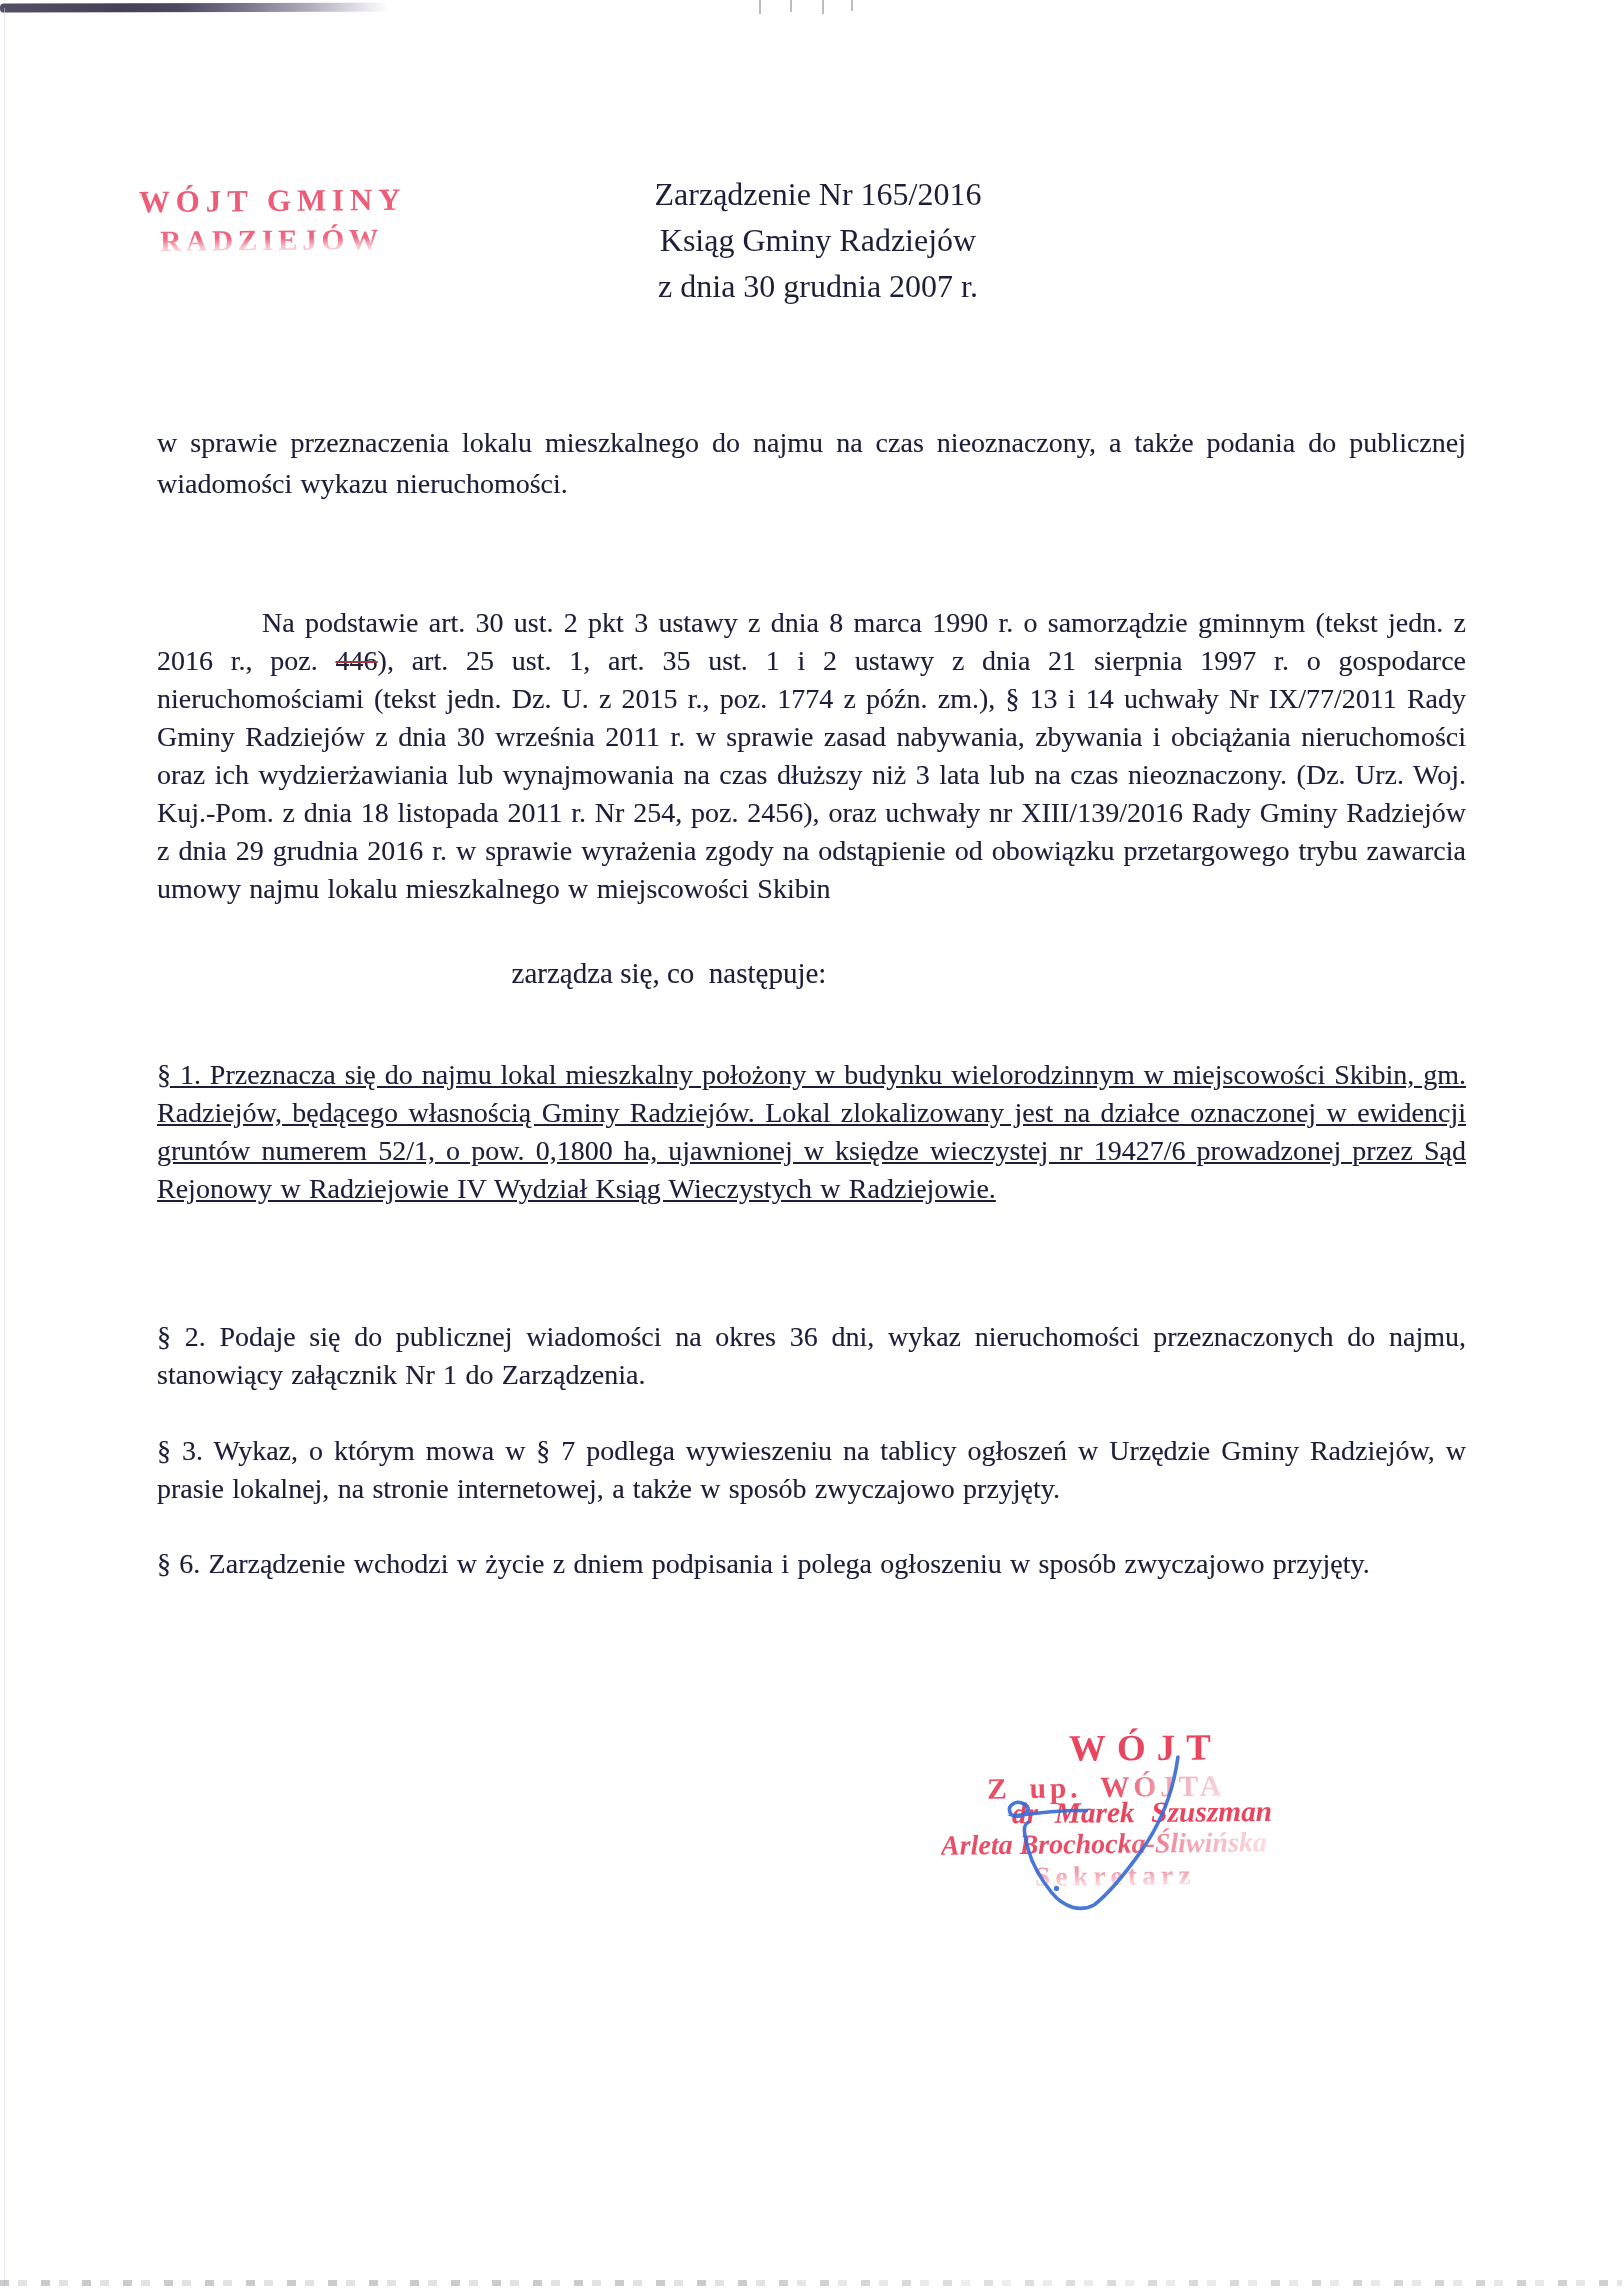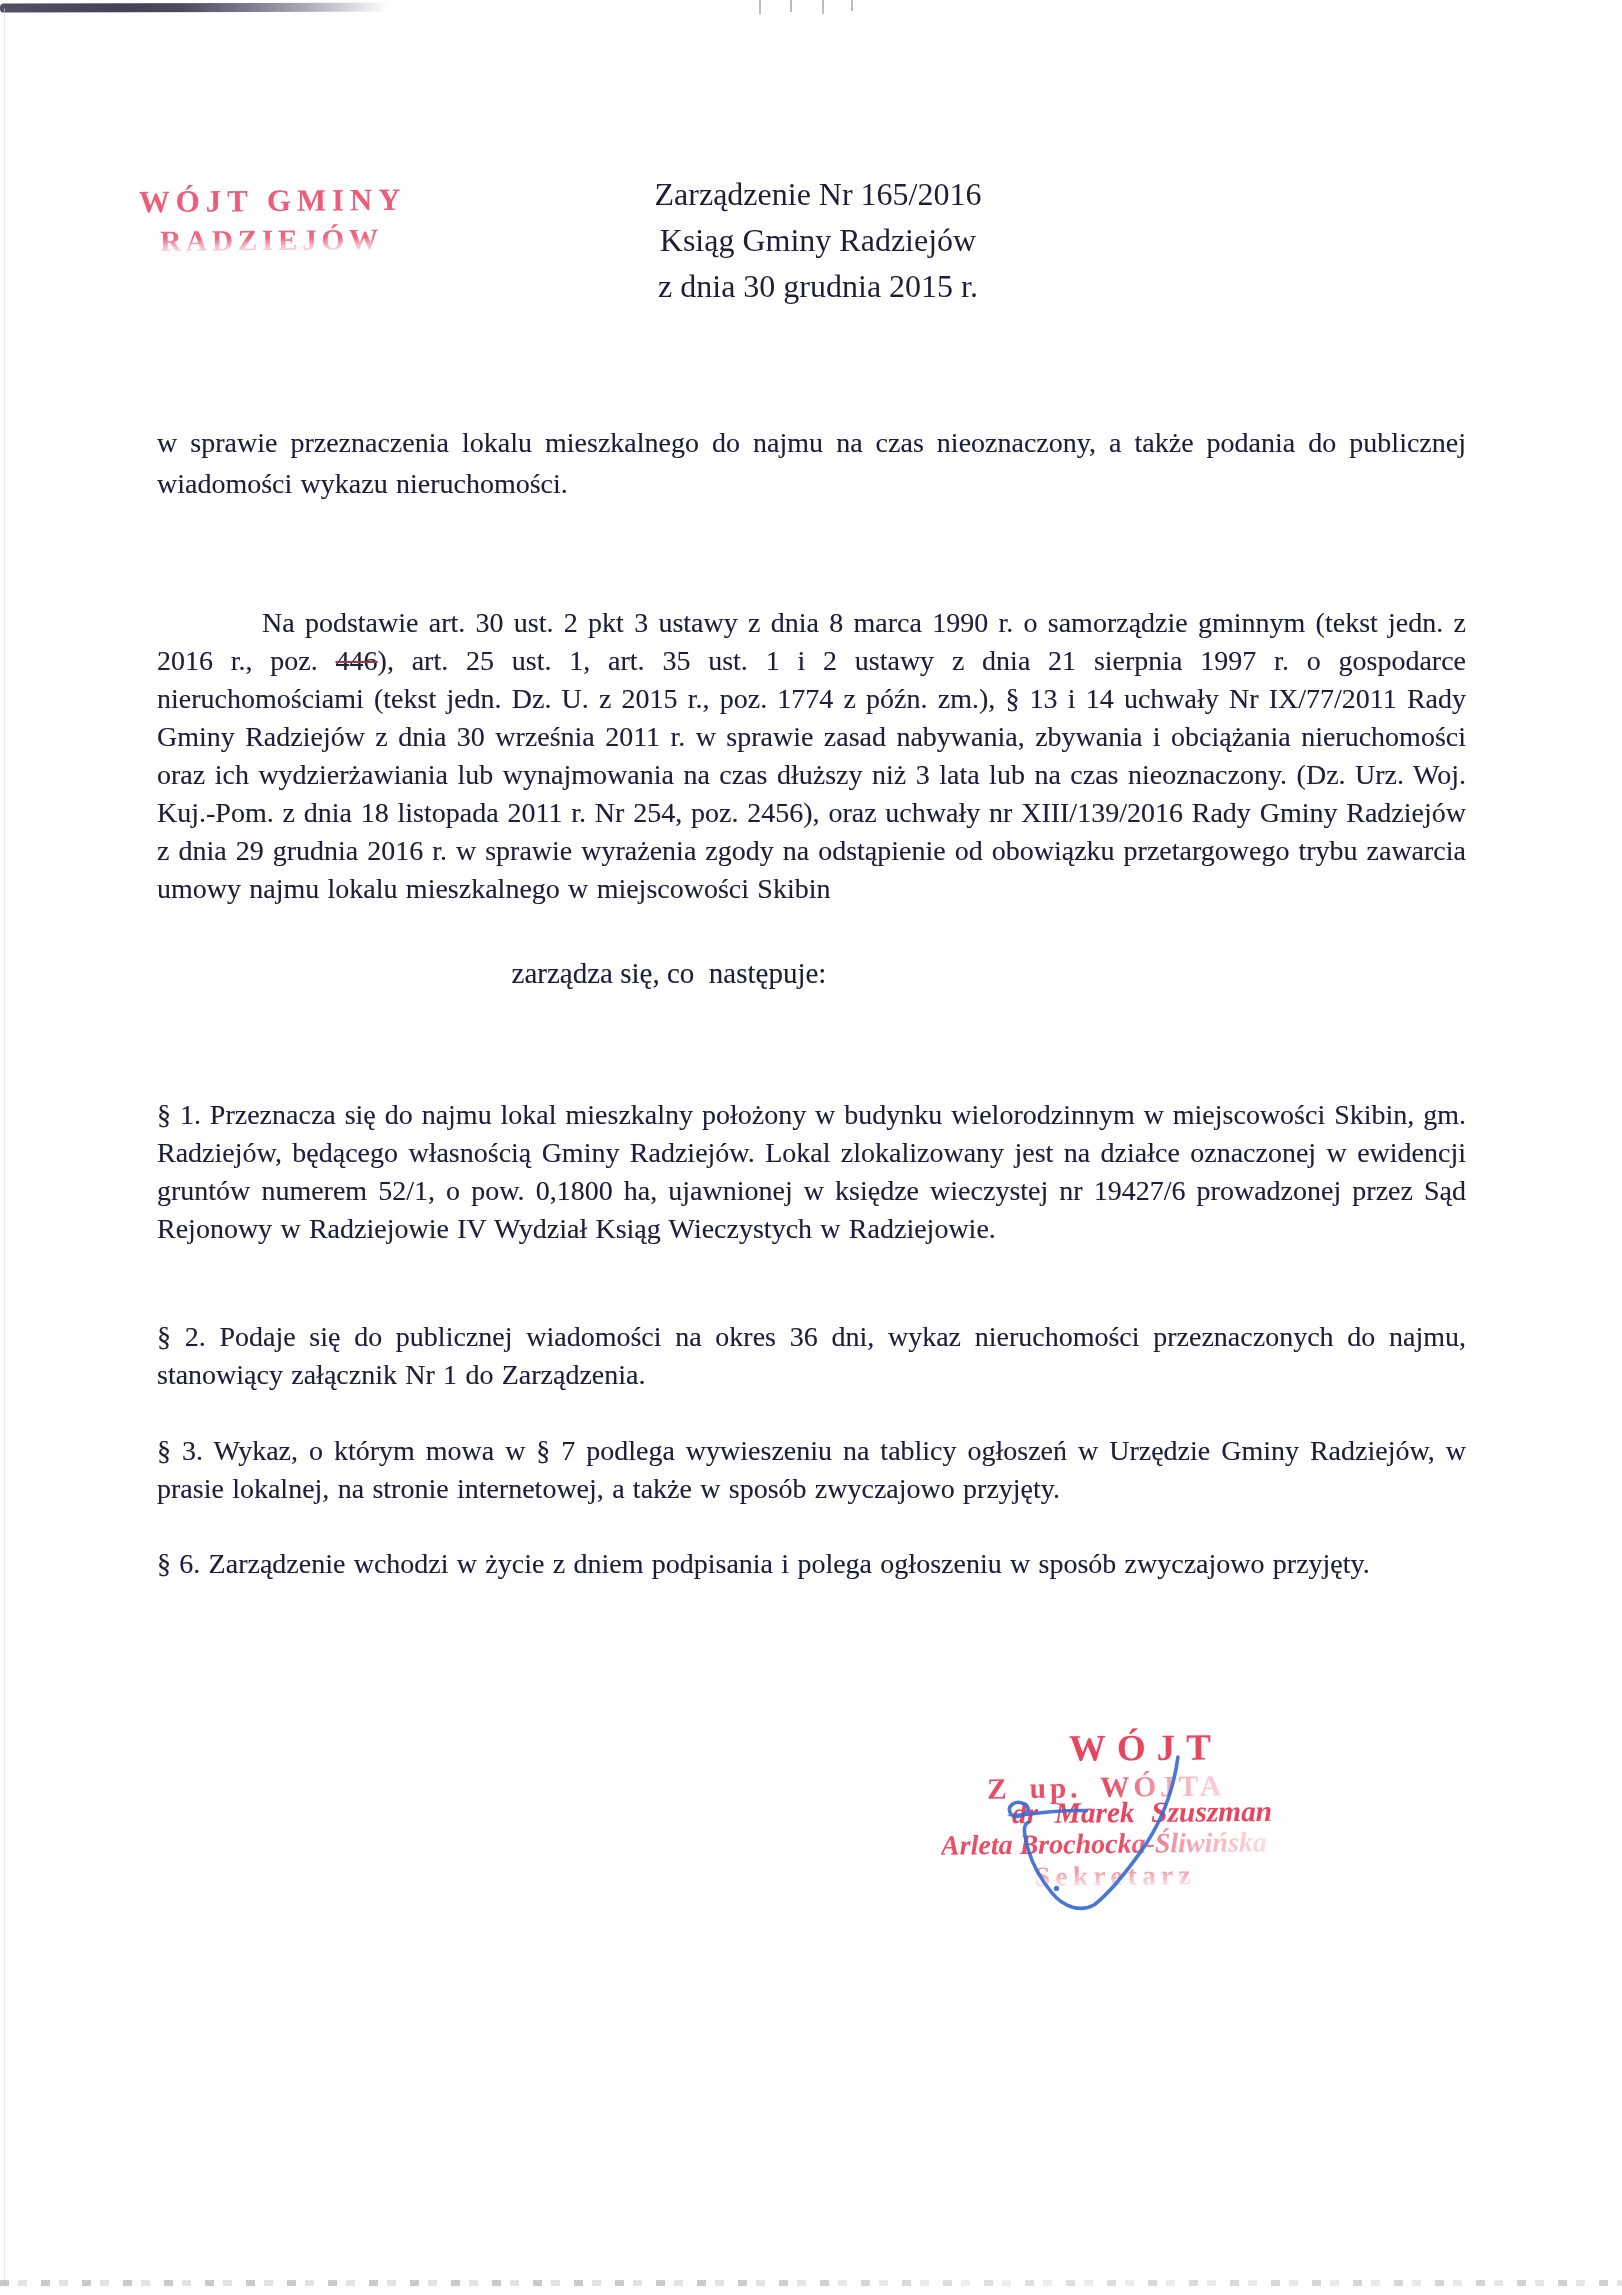--- a/index.html
+++ b/index.html
@@ -110,7 +110,7 @@
   <div class="doc-title">
     <div>Zarządzenie Nr 165/2016</div>
     <div>Ksiąg Gminy Radziejów</div>
-    <div>z dnia 30 grudnia 2015 r.</div>
+    <div>z dnia 30 grudnia 2007 r.</div>
   </div>
 
   <p class="para subject">w sprawie przeznaczenia lokalu mieszkalnego do najmu na czas nieoznaczony, a także podania do publicznej wiadomości wykazu nieruchomości.</p>

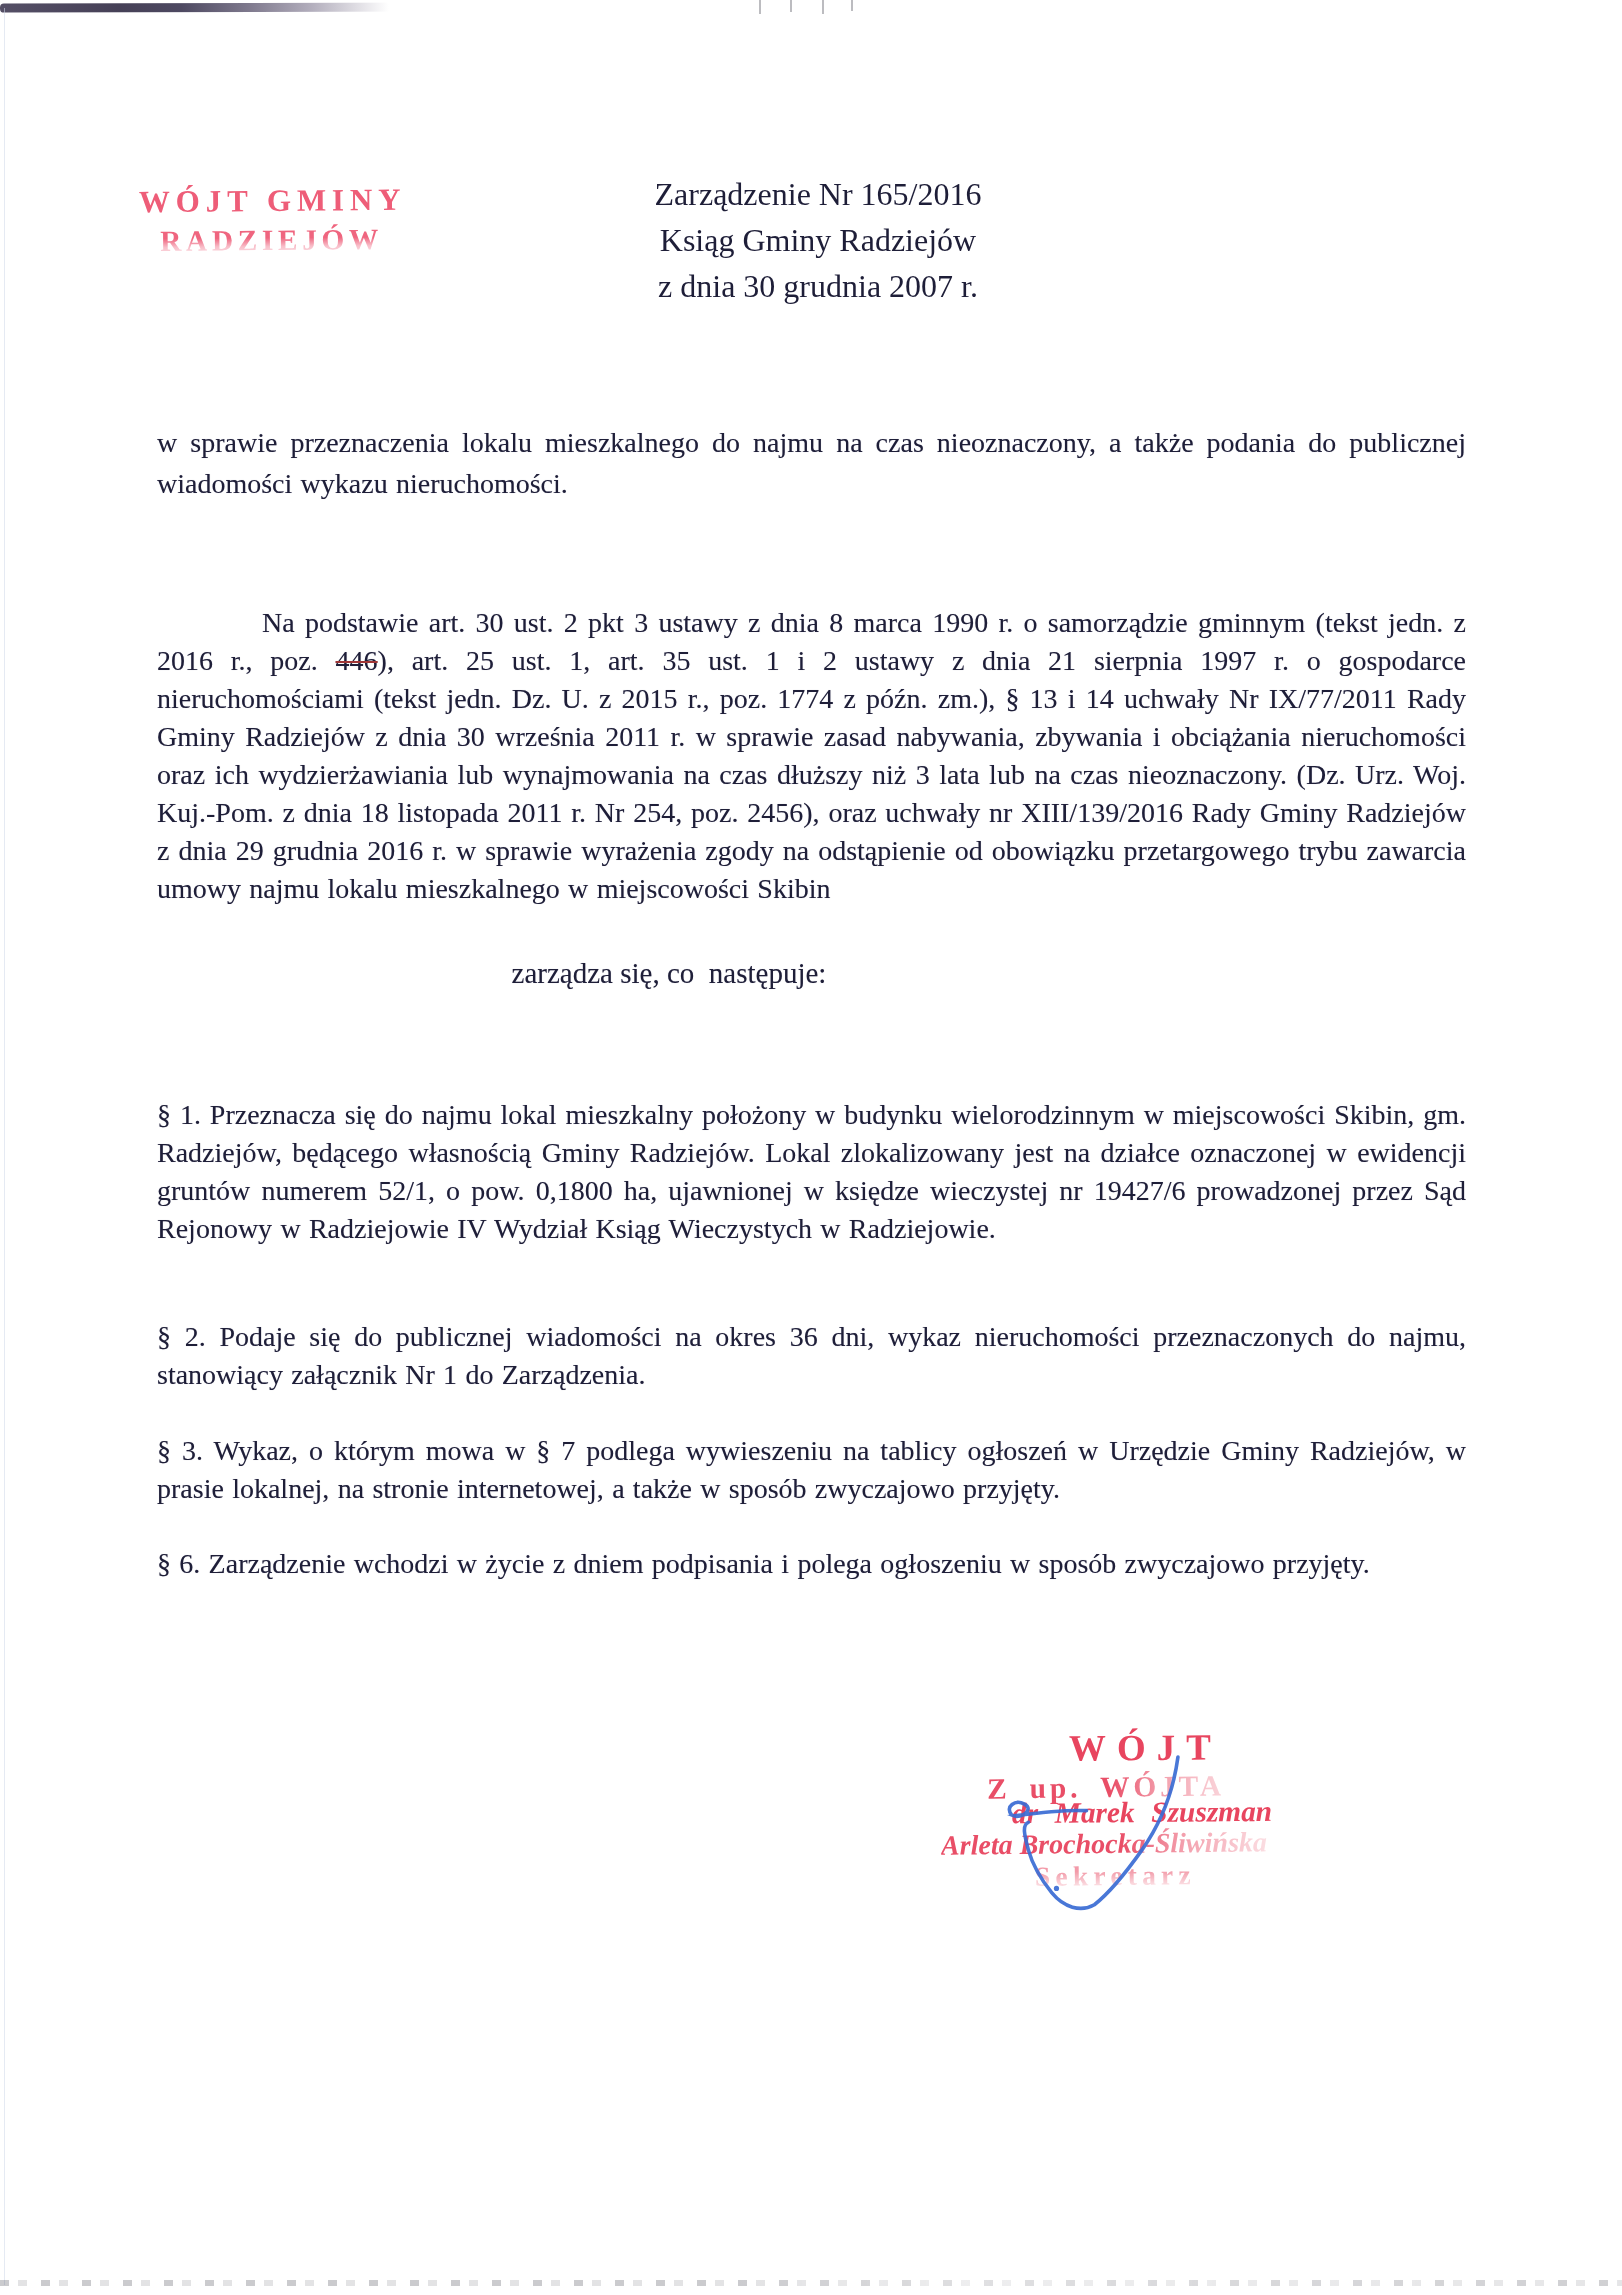--- a/index.html
+++ b/index.html
@@ -64,7 +64,7 @@
     font-size:29px;color:var(--ink);text-shadow:0 0 0.7px rgba(30,30,70,.35);
     white-space:pre;
   }
-  .s1{top:1068px;}
+  .s1{top:1028px;text-decoration:underline;}
   .s2{top:1290px;}
   .s3{top:1404px;}
   .s4{top:1517px;}

